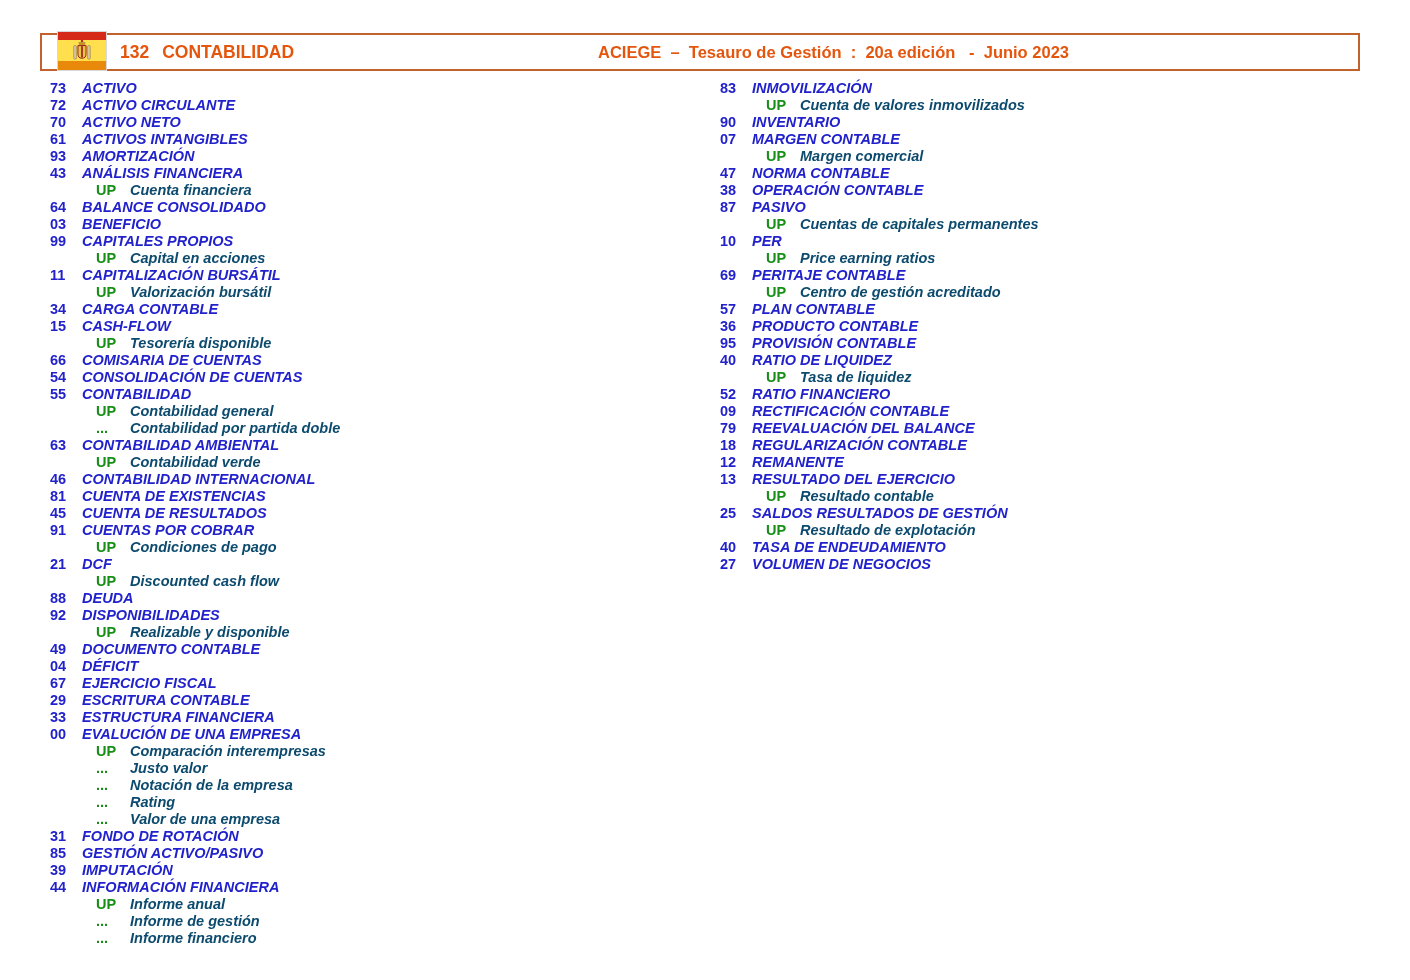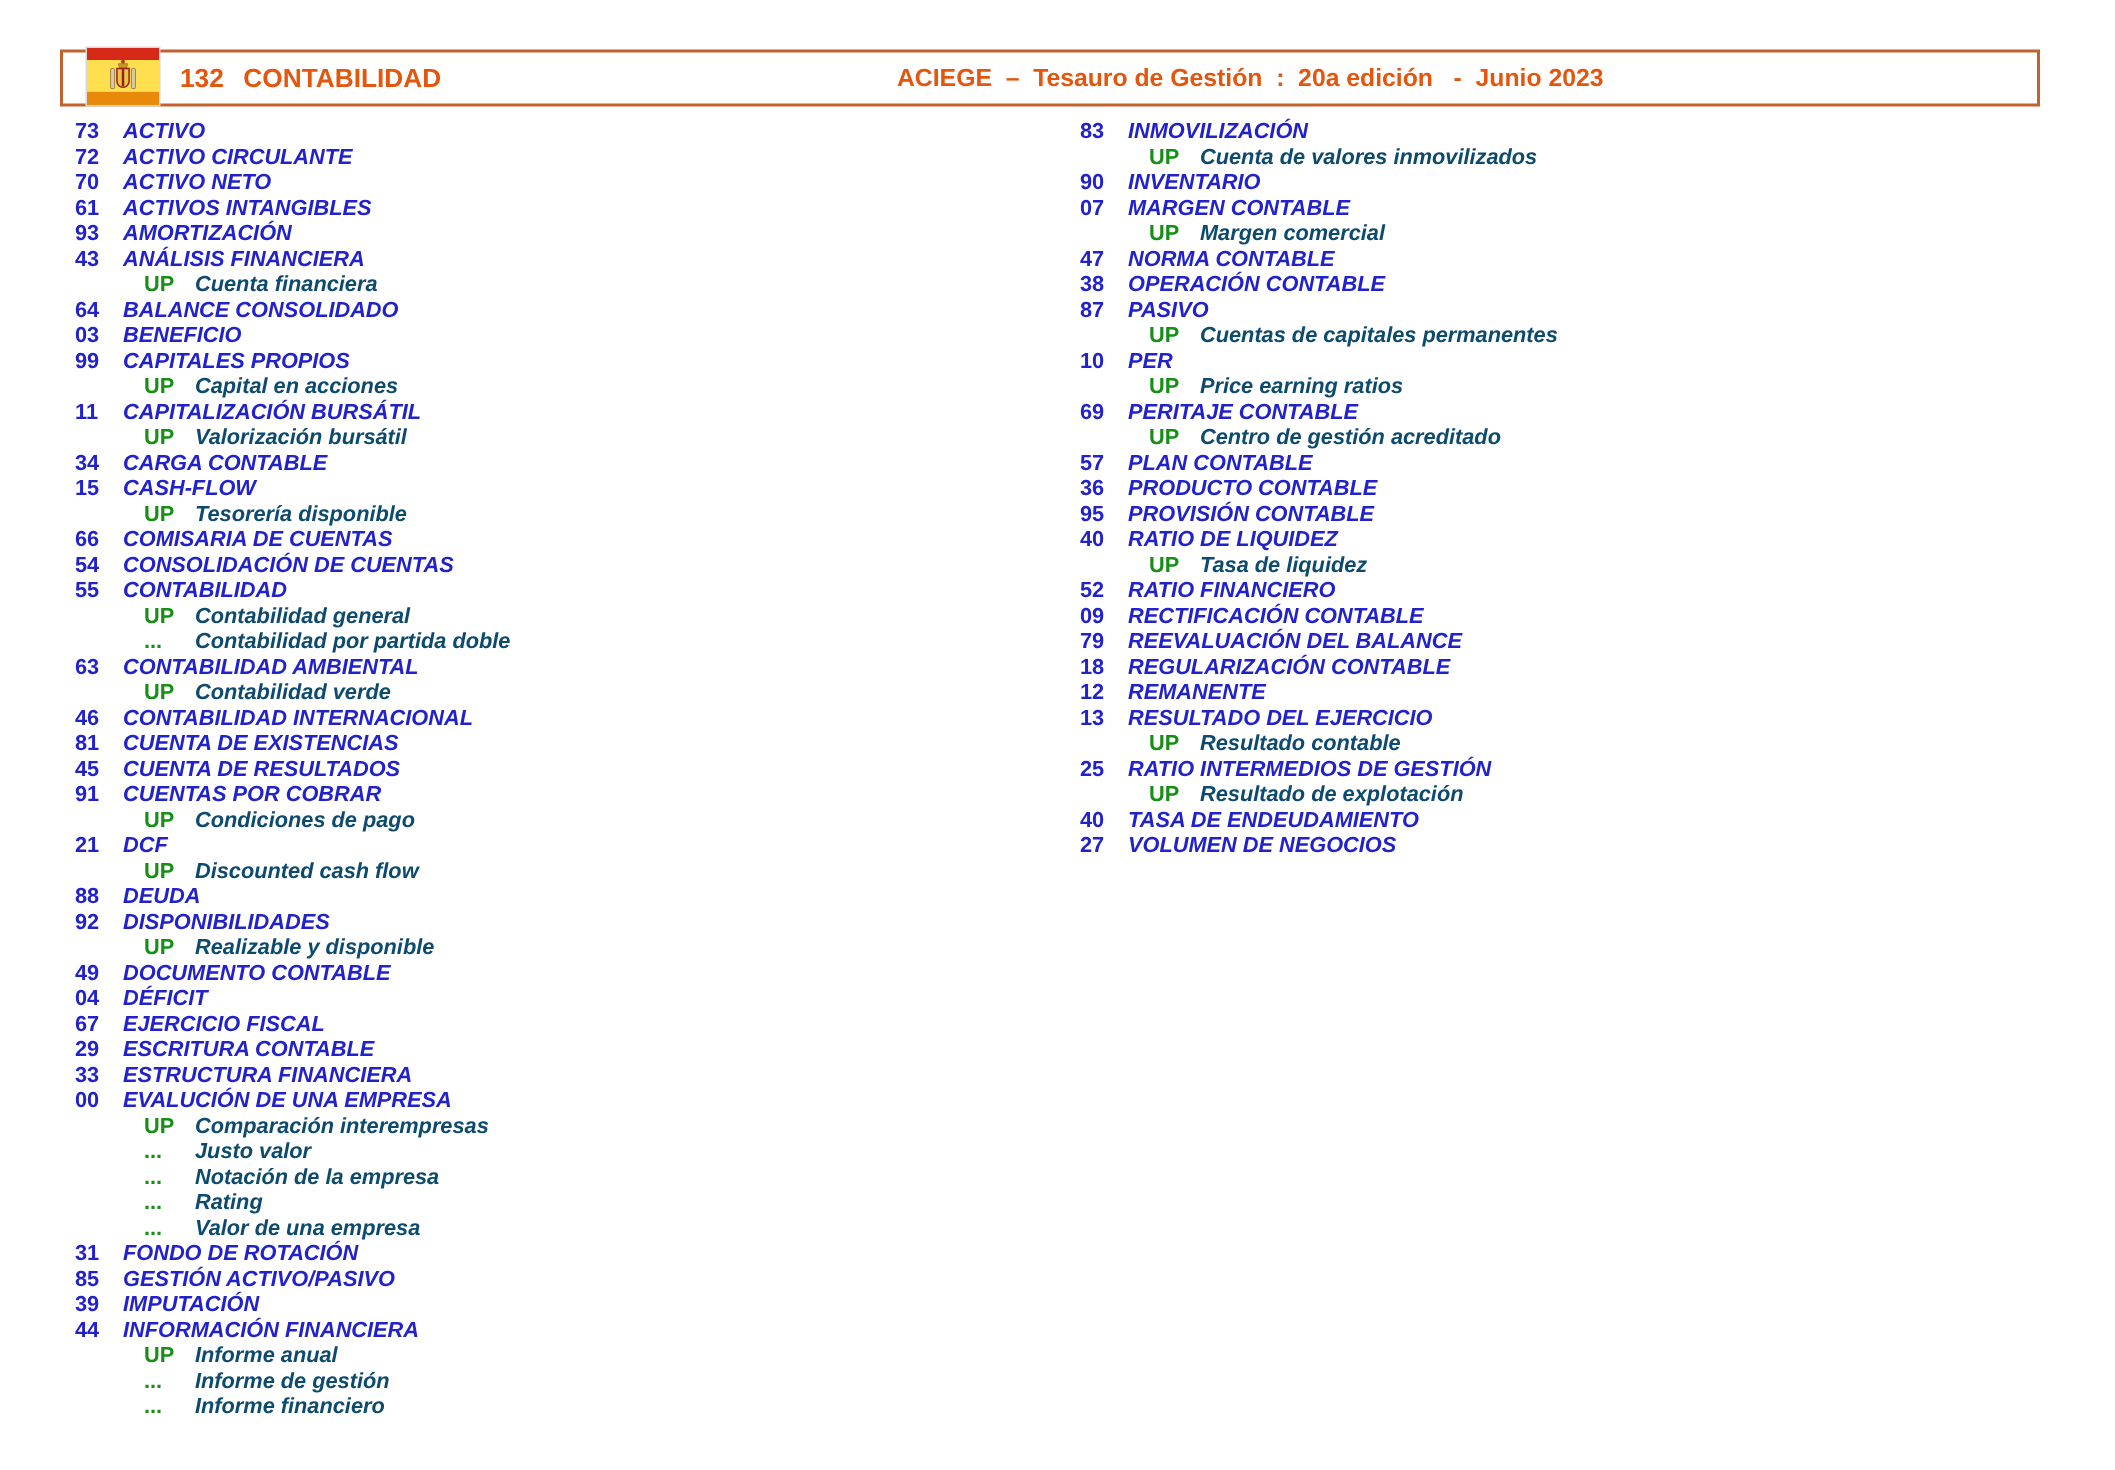--- a/index.html
+++ b/index.html
@@ -383,7 +383,7 @@
       </div>
       <div class="row">
         <span class="num">25</span>
-        <span class="term">RATIO INTERMEDIOS DE GESTIÓN</span>
+        <span class="term">SALDOS RESULTADOS DE GESTIÓN</span>
       </div>
       <div class="row">
         <span class="mark">UP</span>

